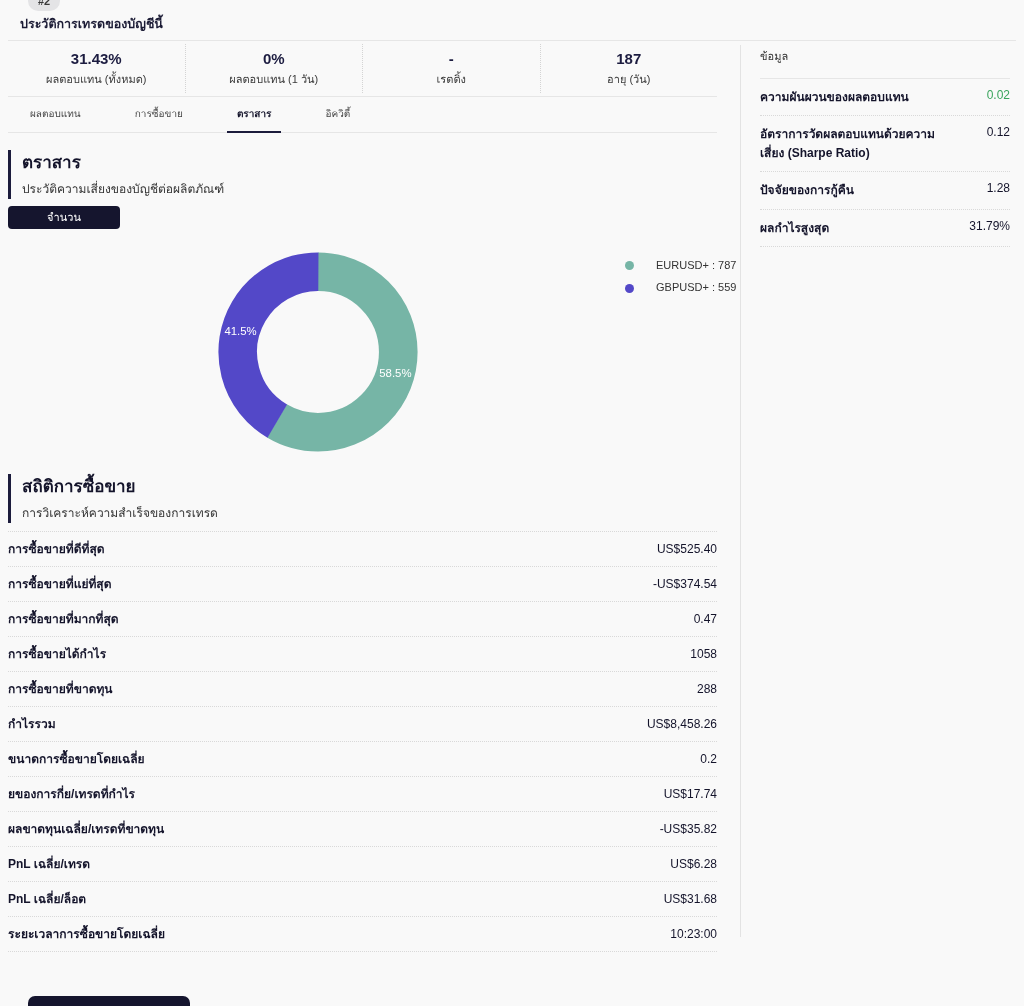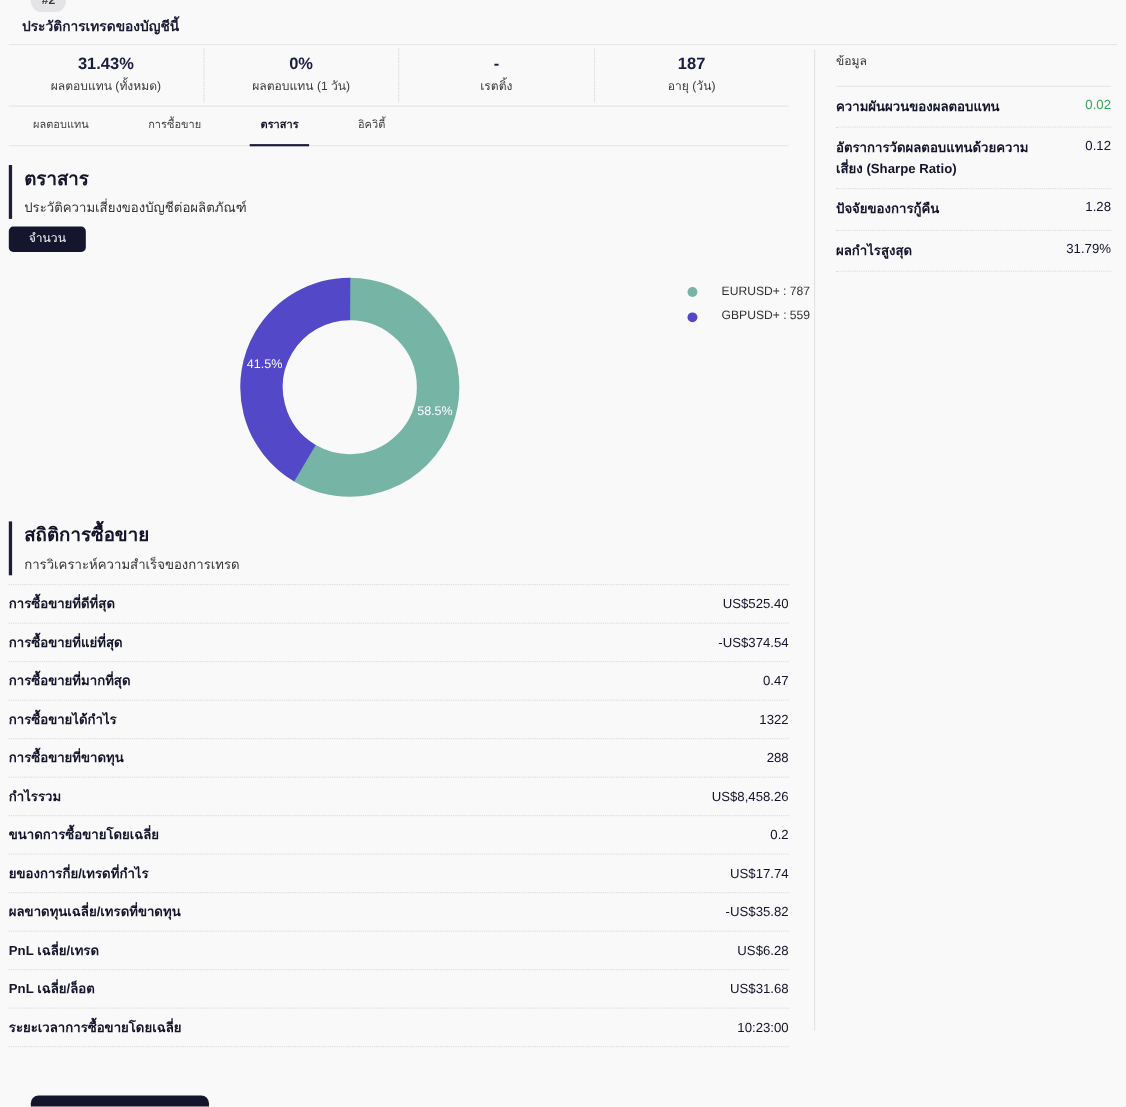--- a/index.html
+++ b/index.html
@@ -71,7 +71,7 @@
   
   .btn-dark{
     position:absolute;left:8px;top:206px;
-    width:70px;height:23px;
+    width:112px;height:23px;
     background:#15152e;color:#fff;border:none;border-radius:4px;
     font-size:11px;font-family:inherit;cursor:pointer;line-height:1;
   }

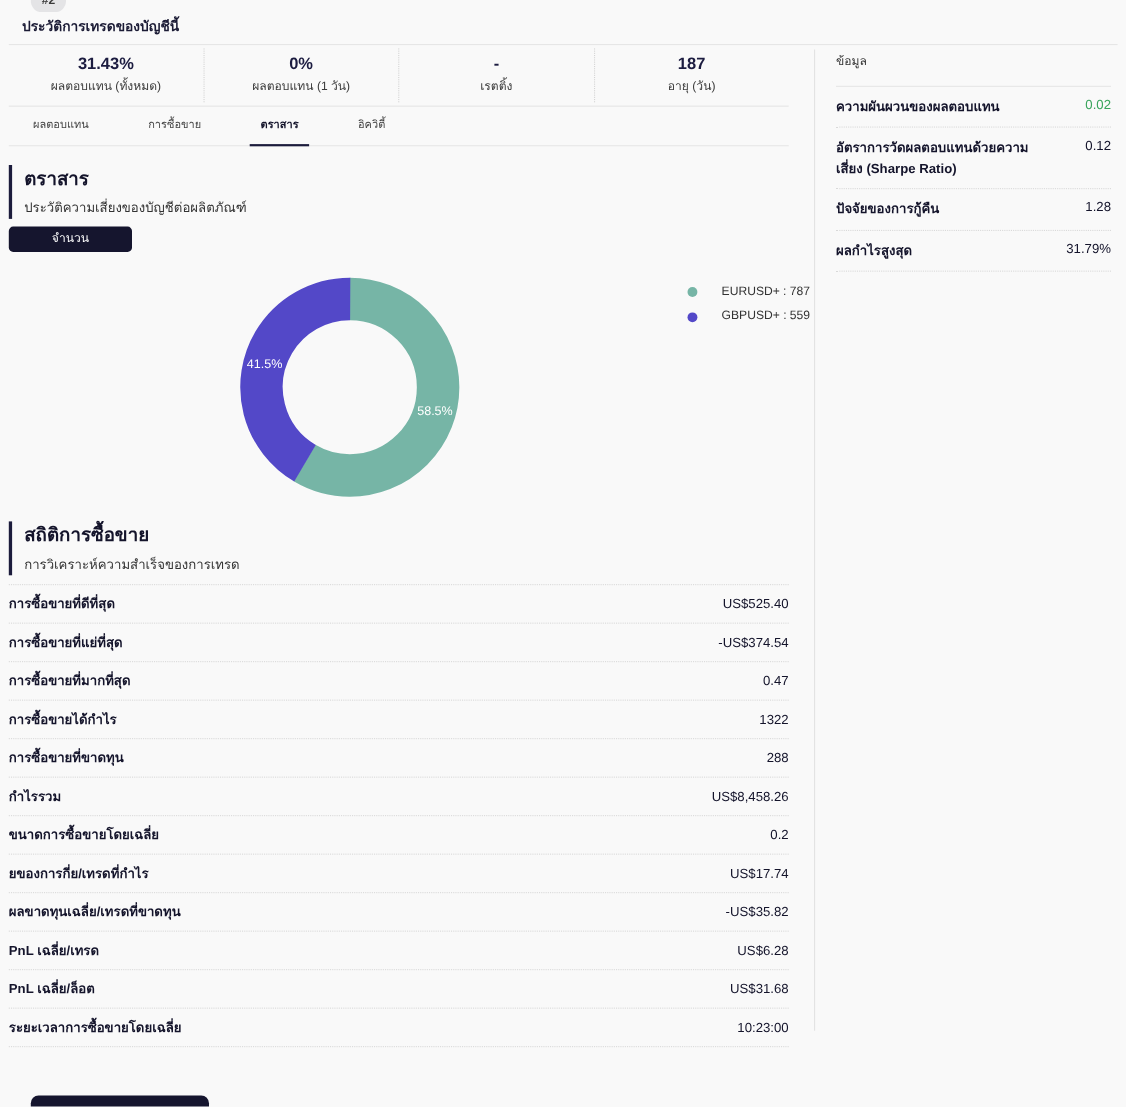--- a/index.html
+++ b/index.html
@@ -220,7 +220,7 @@
       </div>
       <div class="trade-row">
         <div class="trade-label">การซื้อขายได้กำไร</div>
-        <div class="trade-value">1322</div>
+        <div class="trade-value">1058</div>
       </div>
       <div class="trade-row">
         <div class="trade-label">การซื้อขายที่ขาดทุน</div>

